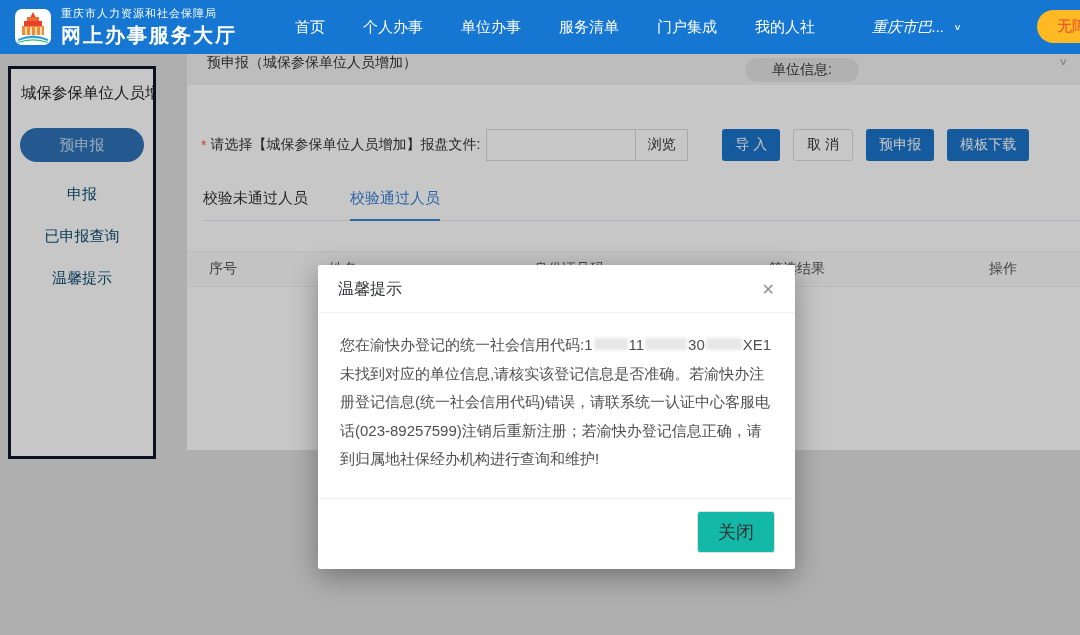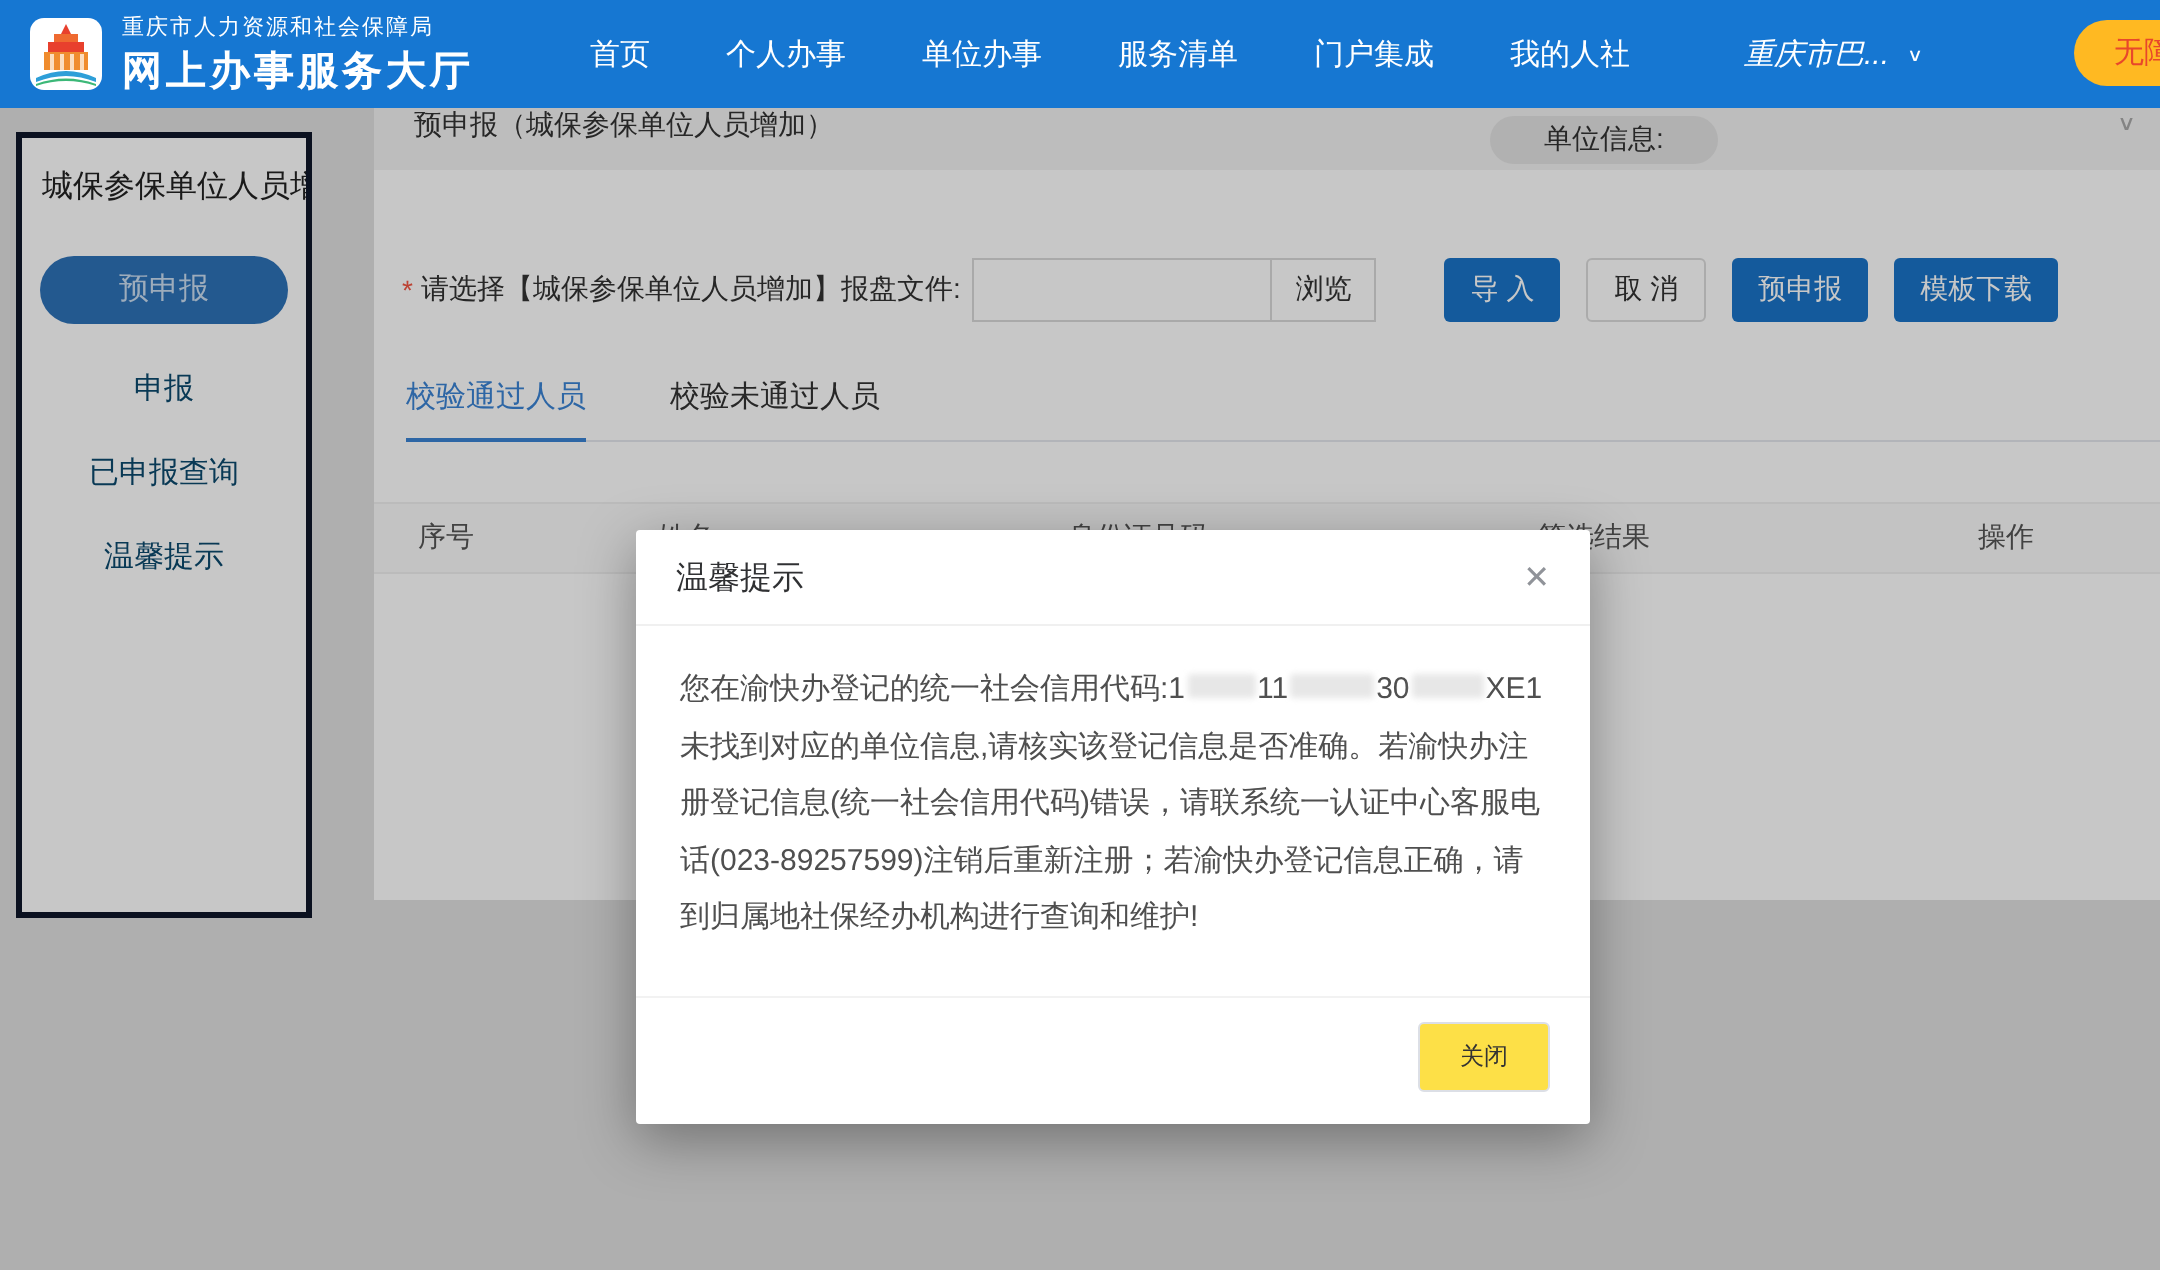--- a/index.html
+++ b/index.html
@@ -130,8 +130,8 @@
         <button class="btn btn-blue">模板下载</button>
       </div>
       <div class="tabs">
+        <div class="tab">校验未通过人员</div>
         <div class="tab active">校验通过人员</div>
-        <div class="tab">校验未通过人员</div>
       </div>
       <div class="thead">
         <span class="th th-0">序号</span>

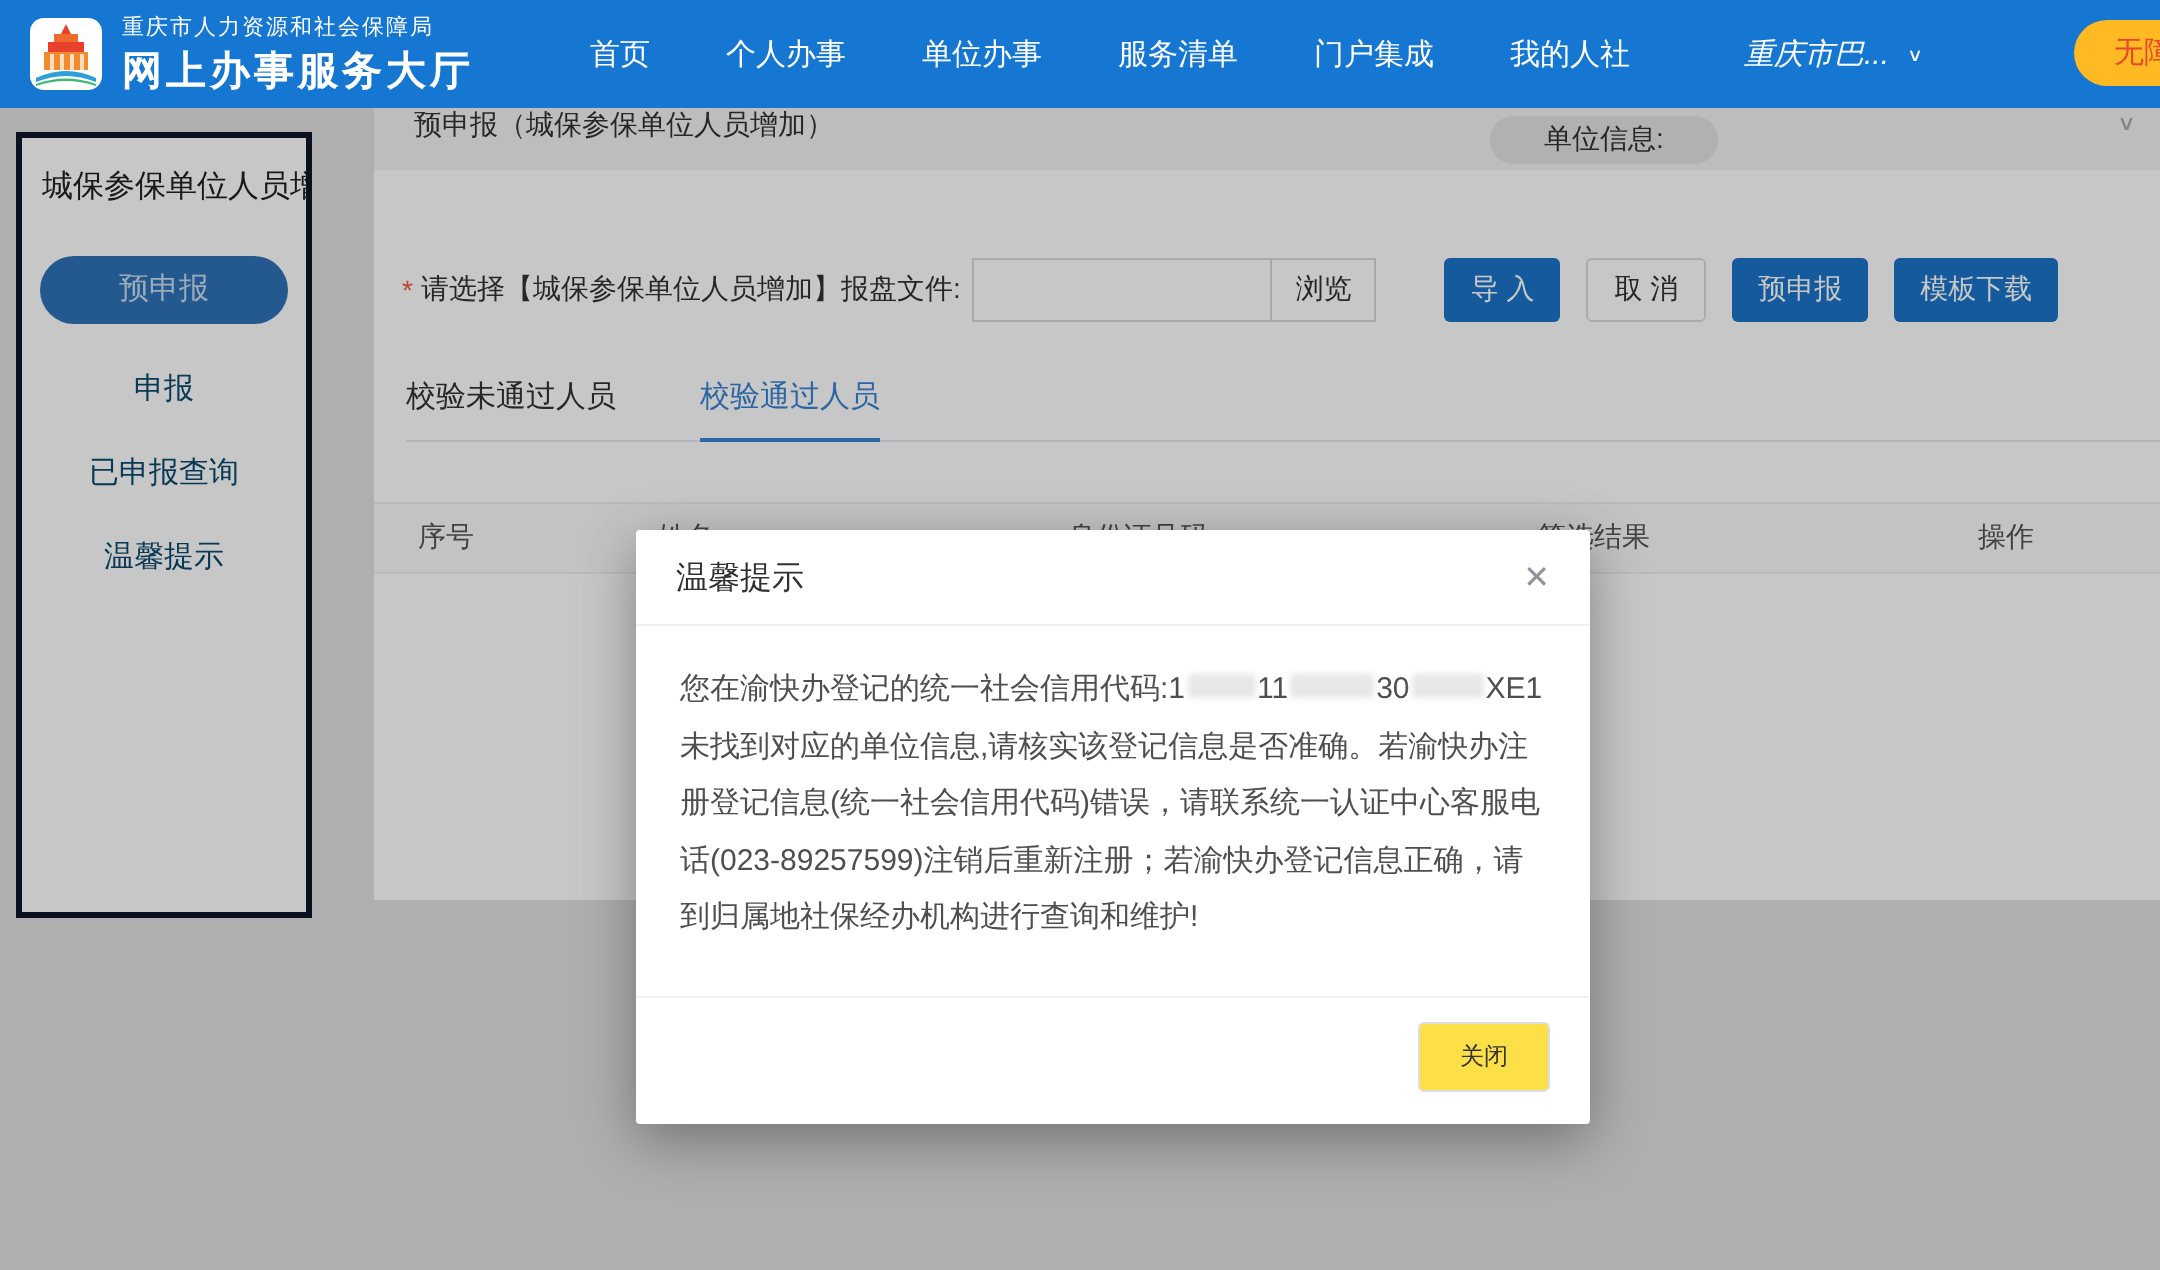--- a/index.html
+++ b/index.html
@@ -58,7 +58,7 @@
   .redact { display:inline-block; height:12px; border-radius:2px; background:#e7e7e7; filter:blur(1.5px); vertical-align:baseline; margin:0 1px; }
   .r1 { width:34px; } .r2 { width:42px; } .r3 { width:36px; }
   .m-ftr { padding:12px 20px 16px; text-align:right; border-top:1px solid #f2f2f2; }
-  .m-close-btn { padding:8px 20px; background:#fde047; border:1px solid #dcdfe6; border-radius:3px; font-size:12px; color:#333; cursor:pointer; }
+  .m-close-btn { padding:8px 20px; background:#14b8a6; border:1px solid #dcdfe6; border-radius:3px; font-size:18px; color:#333; cursor:pointer; }
 </style>
 </head>
 <body>

